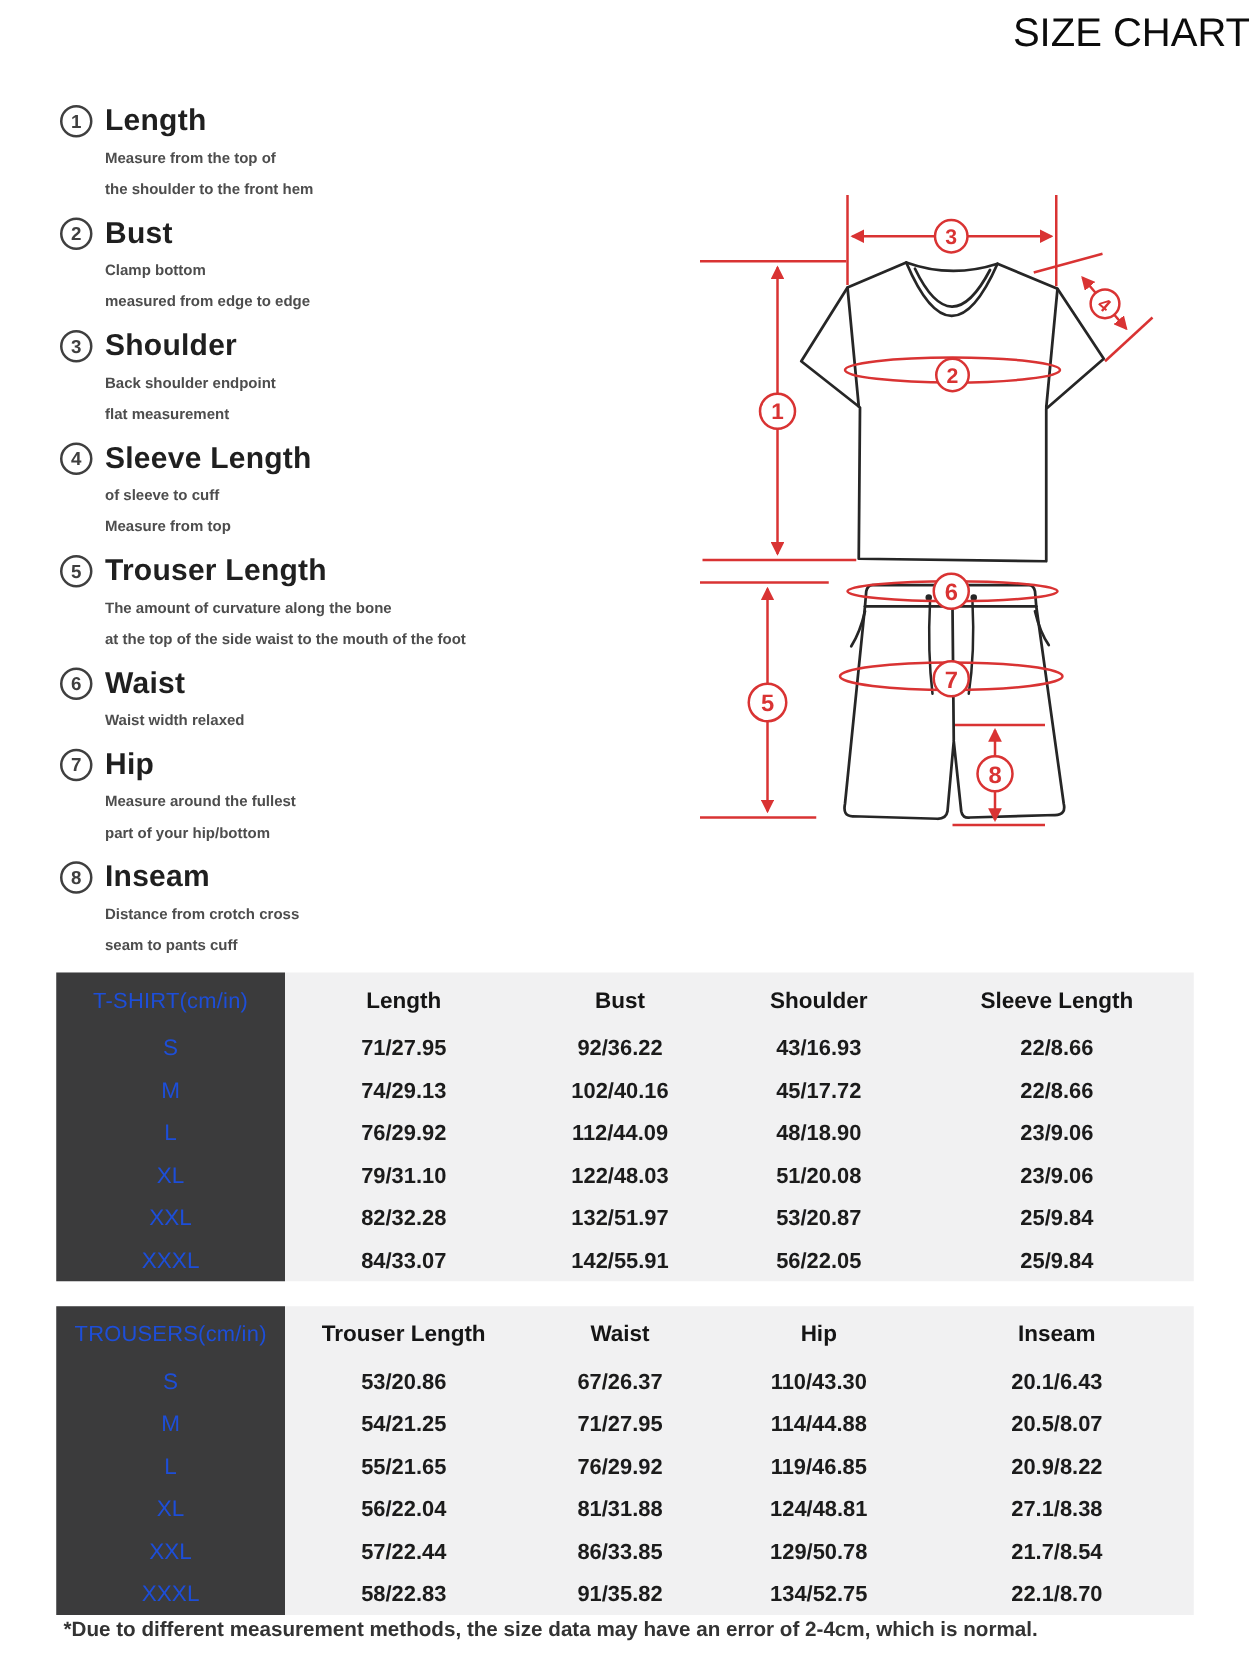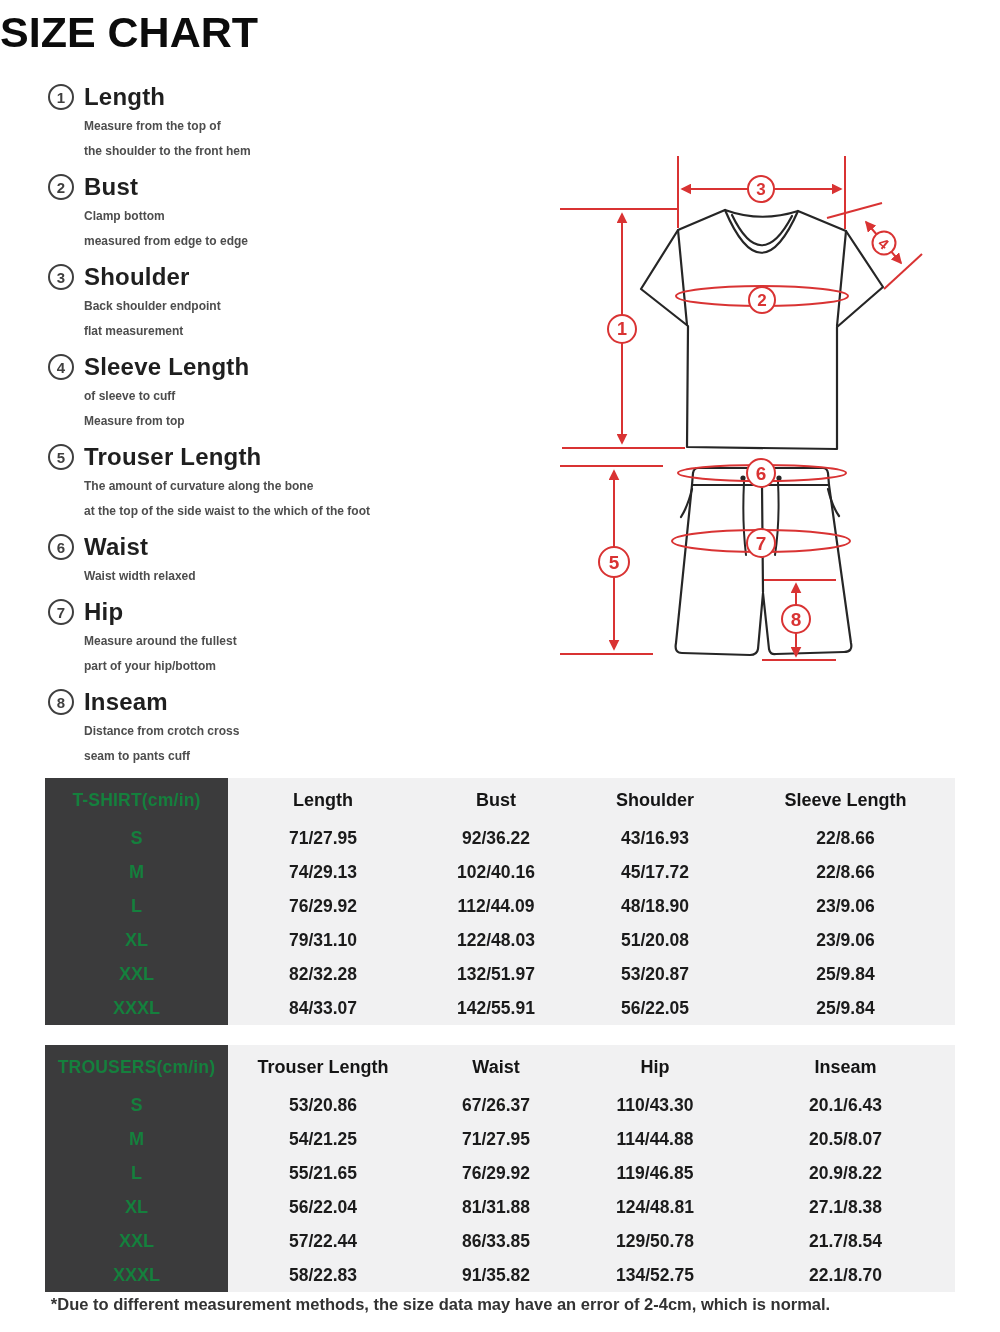--- a/index.html
+++ b/index.html
@@ -13,8 +13,8 @@
   }
   .title {
     position: absolute; top: 8px; left: 0; width: 100%;
-    margin: 0; text-align: left;
-    font-size: 43px; font-weight: 700; color: #0c0c0c;
+    margin: 0; text-align: right;
+    font-size: 32px; font-weight: 400; color: #0c0c0c;
   }
   
   .list { position: absolute; left: 48px; top: 82px; width: 525px; }

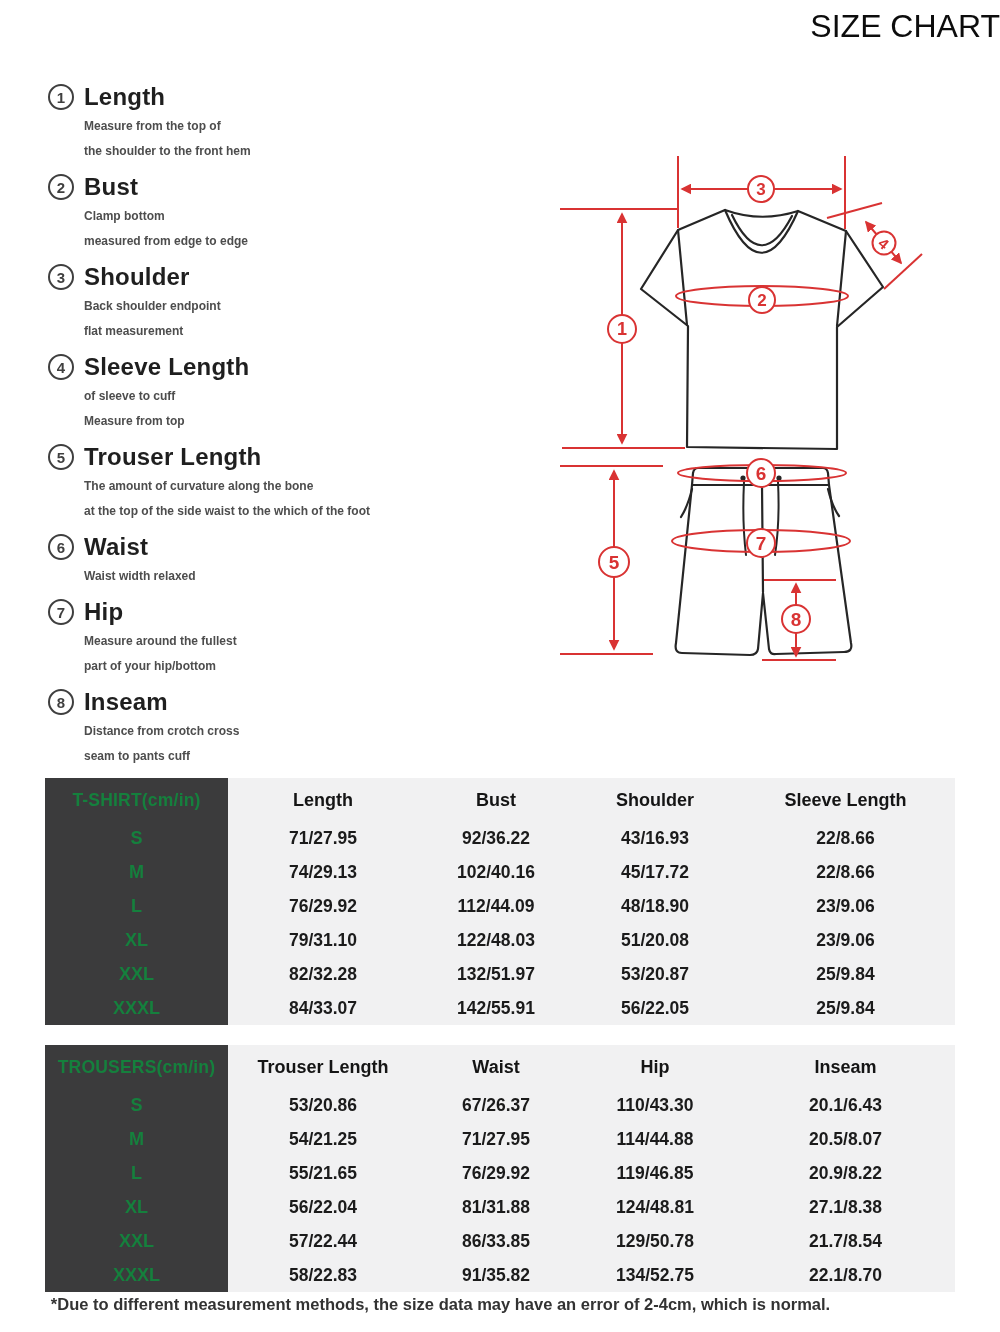--- a/index.html
+++ b/index.html
@@ -105,7 +105,7 @@
       </div>
       <div class="item-desc">
         <div>The amount of curvature along the bone</div>
-        <div>at the top of the side waist to the which of the foot</div>
+        <div>at the top of the side waist to the mouth of the foot</div>
       </div>
     </div>
     <div class="item">

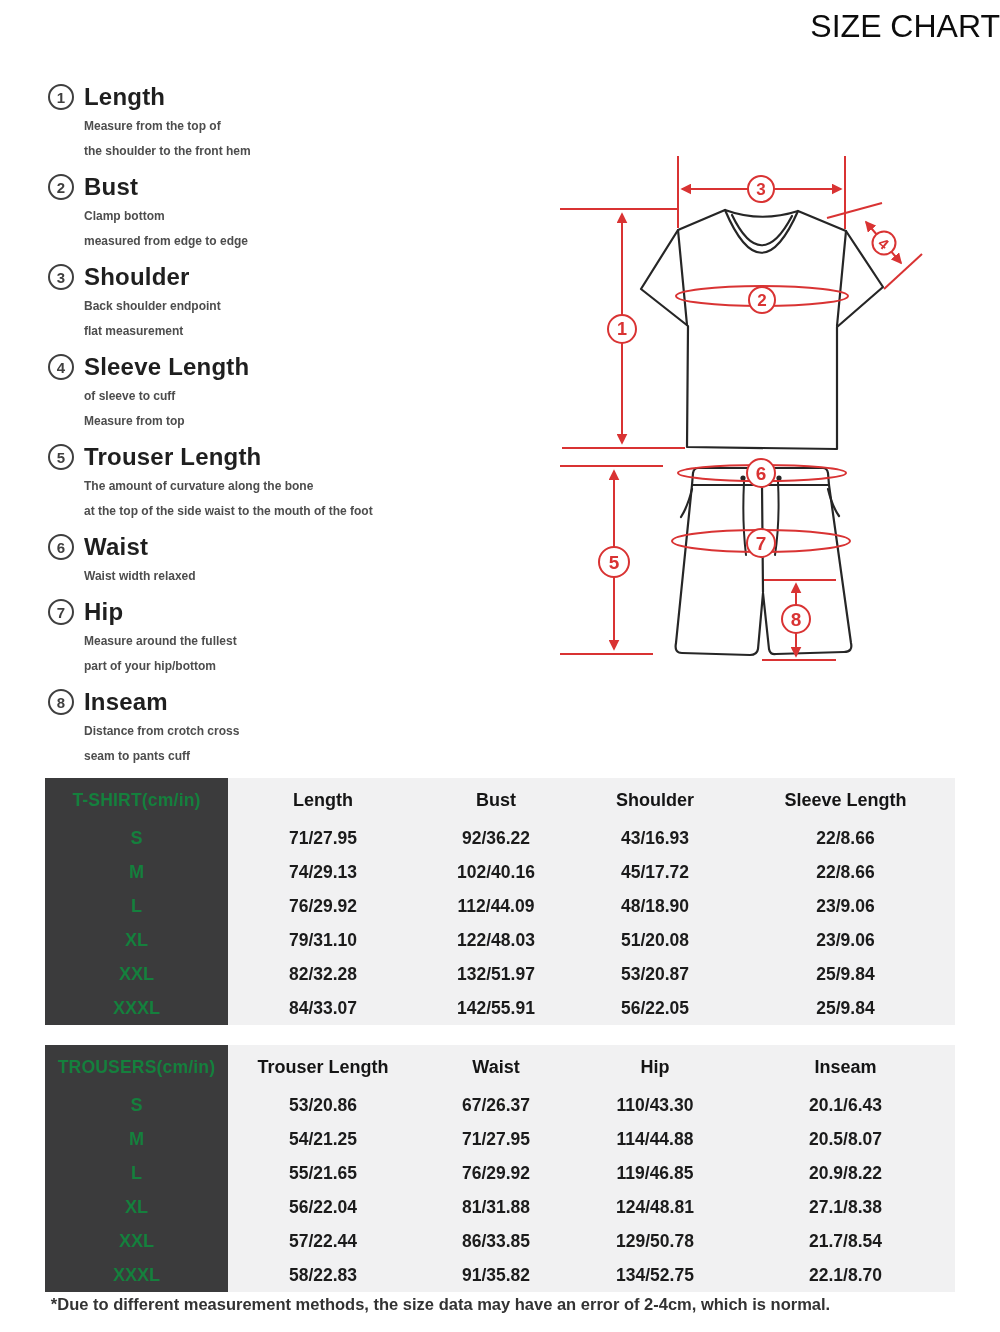--- a/index.html
+++ b/index.html
@@ -42,7 +42,7 @@
     grid-template-rows: 44px repeat(6, 1fr);
   }
   .cell { display: flex; align-items: center; justify-content: center; }
-  .lab { color: #15803d; font-weight: 700; font-size: 18px; }
+  .lab { color: #1d4ed8; font-weight: 400; font-size: 18px; }
   .corner { font-size: 17.5px; letter-spacing: 0.2px; }
   .colhead { font-weight: 700; font-size: 18px; color: #151515; }
   .val { font-weight: 700; font-size: 17.5px; color: #1b1b1b; }

